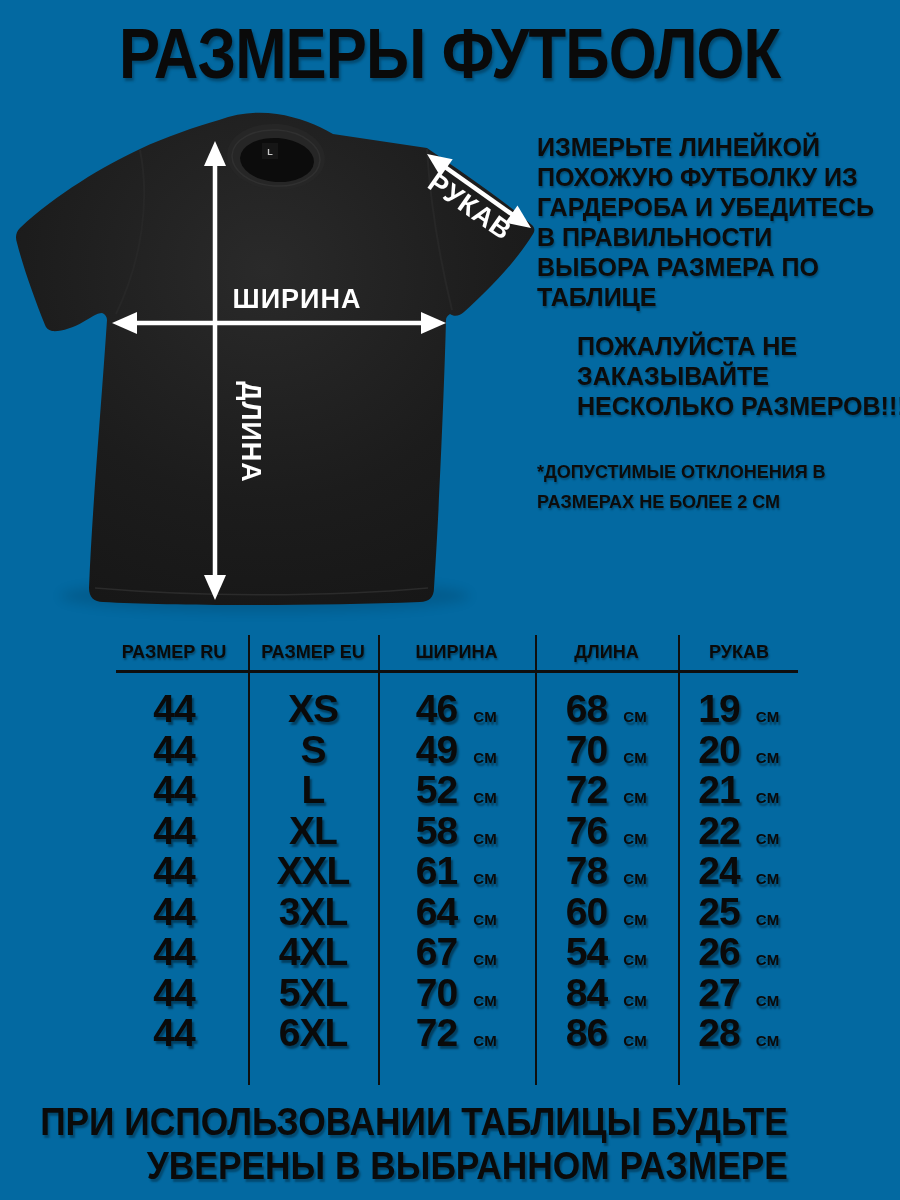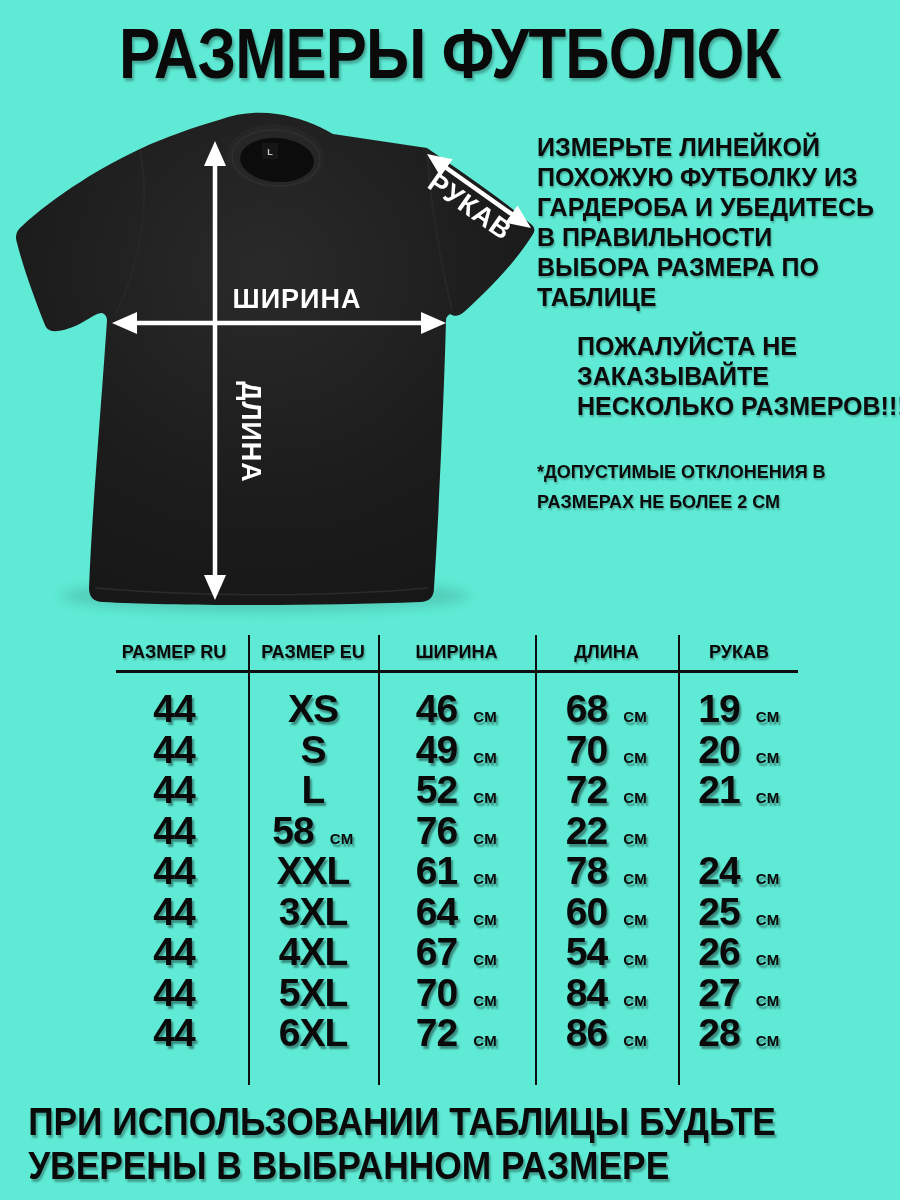--- a/index.html
+++ b/index.html
@@ -6,7 +6,7 @@
   body { background:#fff; font-family:"Liberation Sans", sans-serif; }
   .canvas {
     position:relative; width:900px; height:1200px;
-    background:#5eead4; overflow:hidden; color:#0a0a0a;
+    background:#0369a1; overflow:hidden; color:#0a0a0a;
   }
 
   

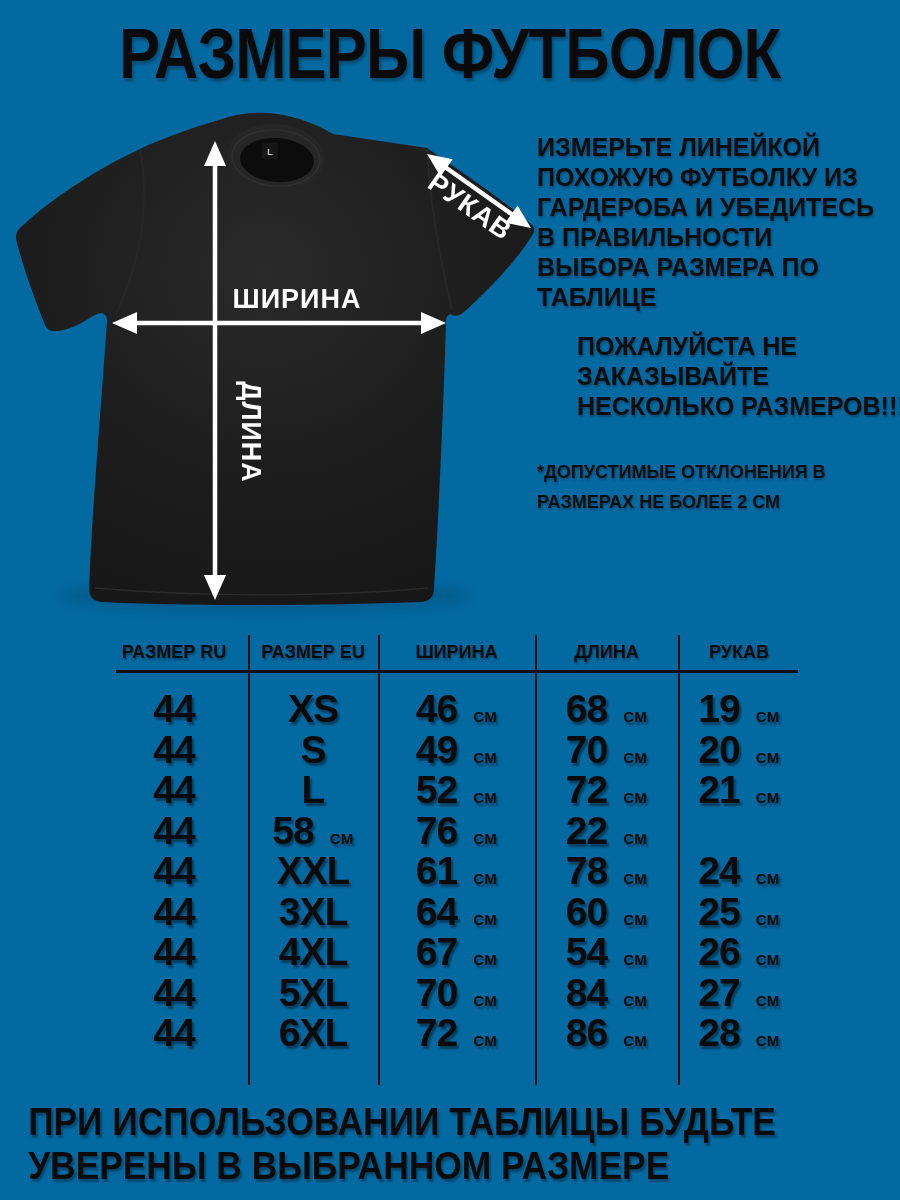--- a/index.html
+++ b/index.html
@@ -238,6 +238,9 @@
             <span class="num">44</span>
           </div>
     <div class="td-cell">
+            <span class="num">XL</span>
+          </div>
+    <div class="td-cell">
             <span class="num">58</span>
             <span class="unit">СМ</span>
           </div>

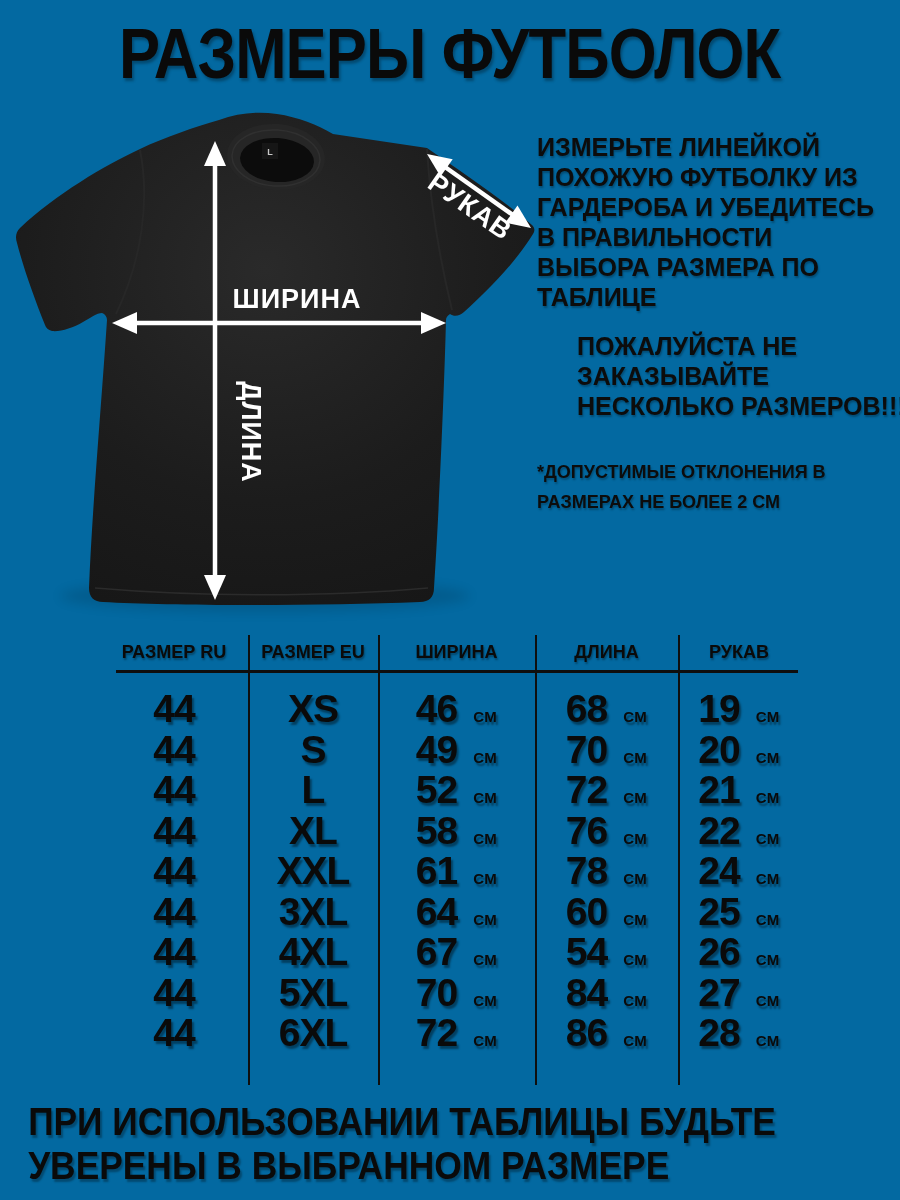--- a/index.html
+++ b/index.html
@@ -66,7 +66,7 @@
   
   .footer {
     position:absolute; top:1100px; left:0; width:816px;
-    text-align:left; font-size:38px; line-height:44px; font-weight:bold;
+    text-align:right; font-size:38px; line-height:44px; font-weight:bold;
     white-space:pre-line; text-shadow:2px 3px 2px rgba(0,0,0,0.30);
   }
   .footer .squeeze { display:inline-block; transform:scaleX(0.93); }

